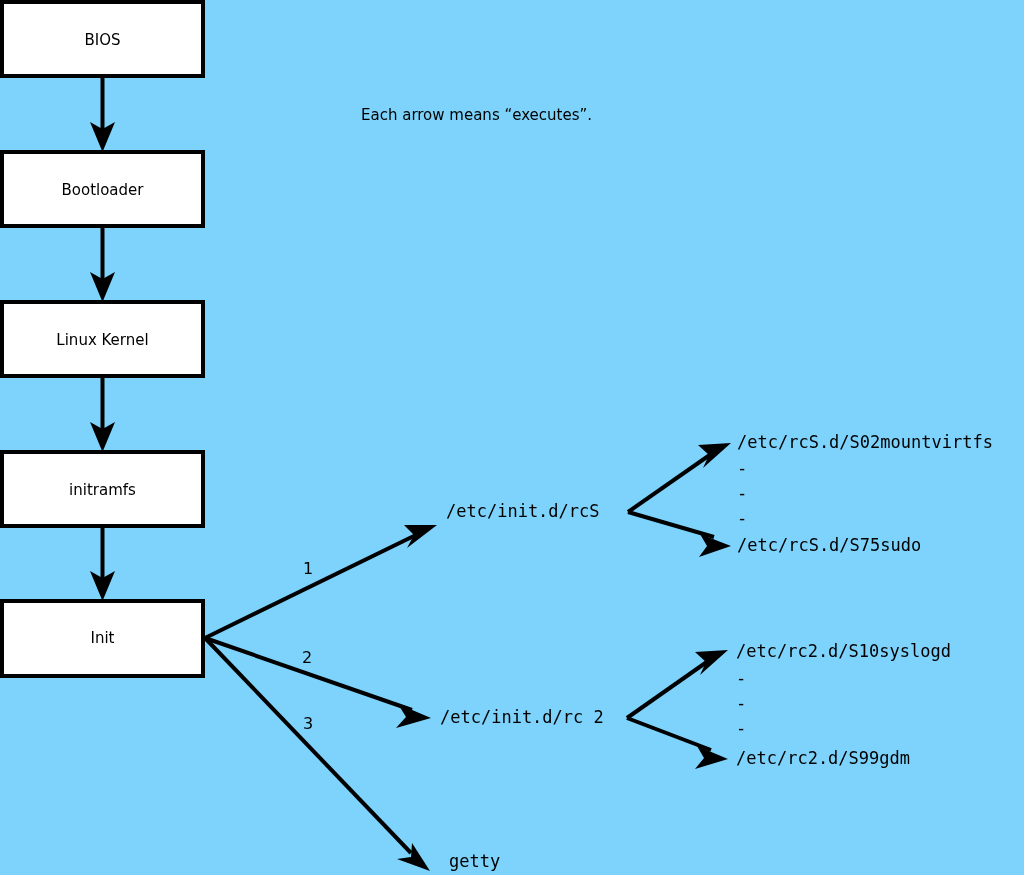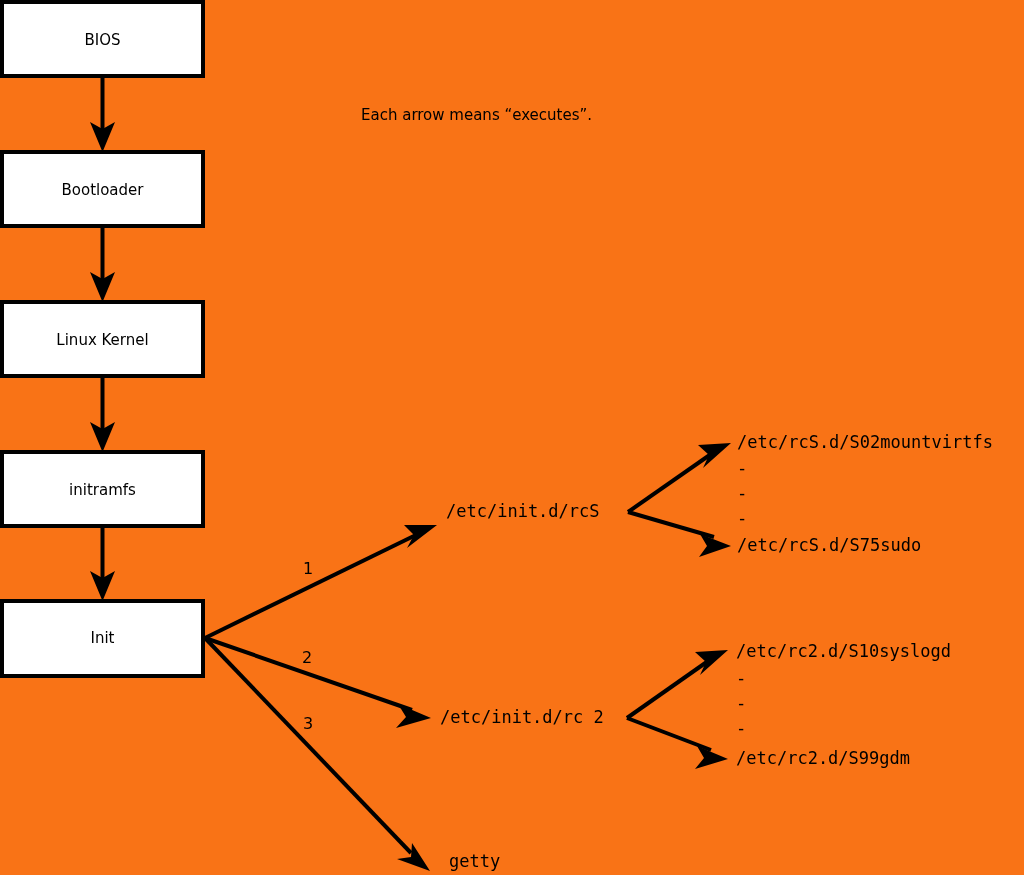--- a/index.html
+++ b/index.html
@@ -11,7 +11,7 @@
     position: relative;
     width: 1024px;
     height: 875px;
-    background: #f97316;
+    background: #7dd3fc;
     overflow: hidden;
     font-family: "DejaVu Sans", "Liberation Sans", sans-serif;
   }

